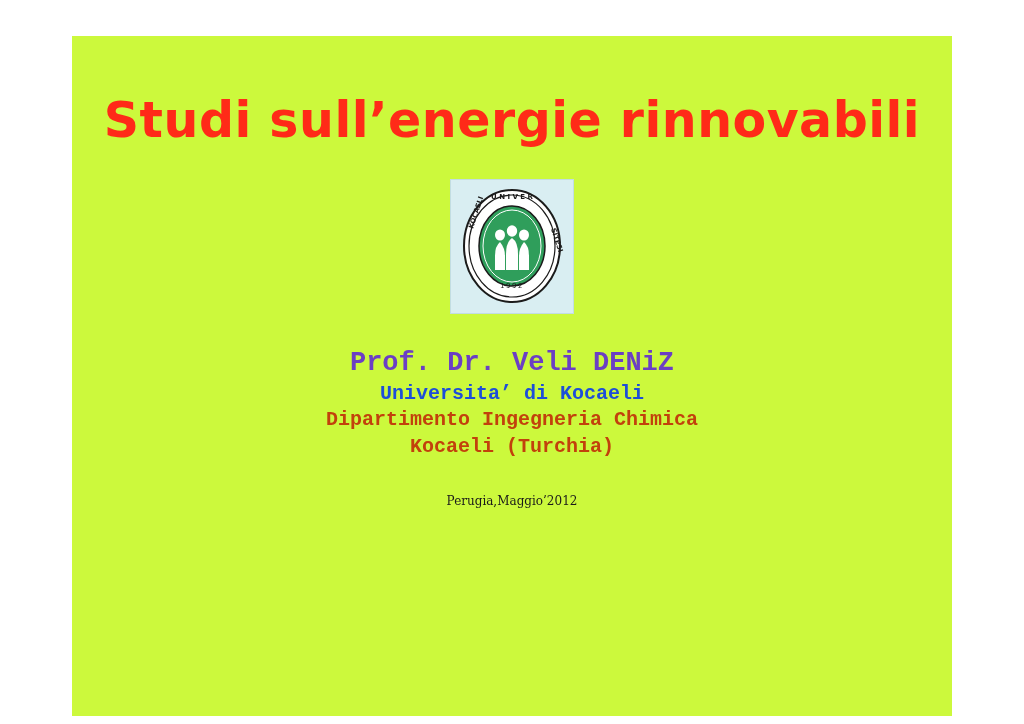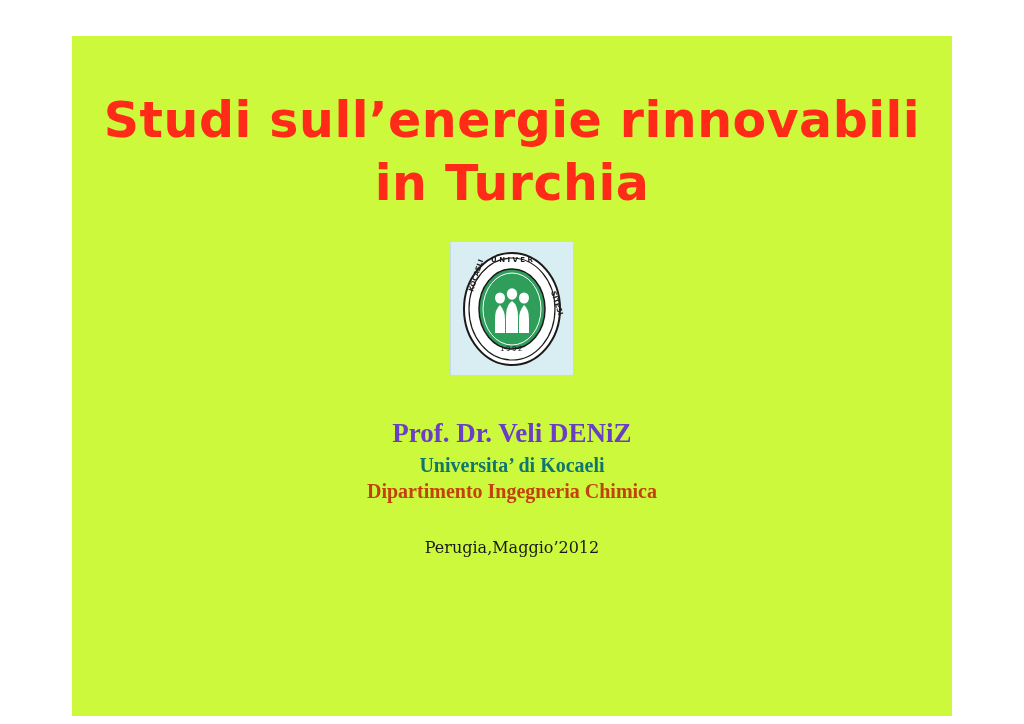--- a/index.html
+++ b/index.html
@@ -96,7 +96,6 @@
 
     <div class="title-block">
       <span class="title-line">Studi sull’energie rinnovabili</span>
-      <span class="title-line">in Turchia</span>
     </div>
 
     <div class="logo-wrap">

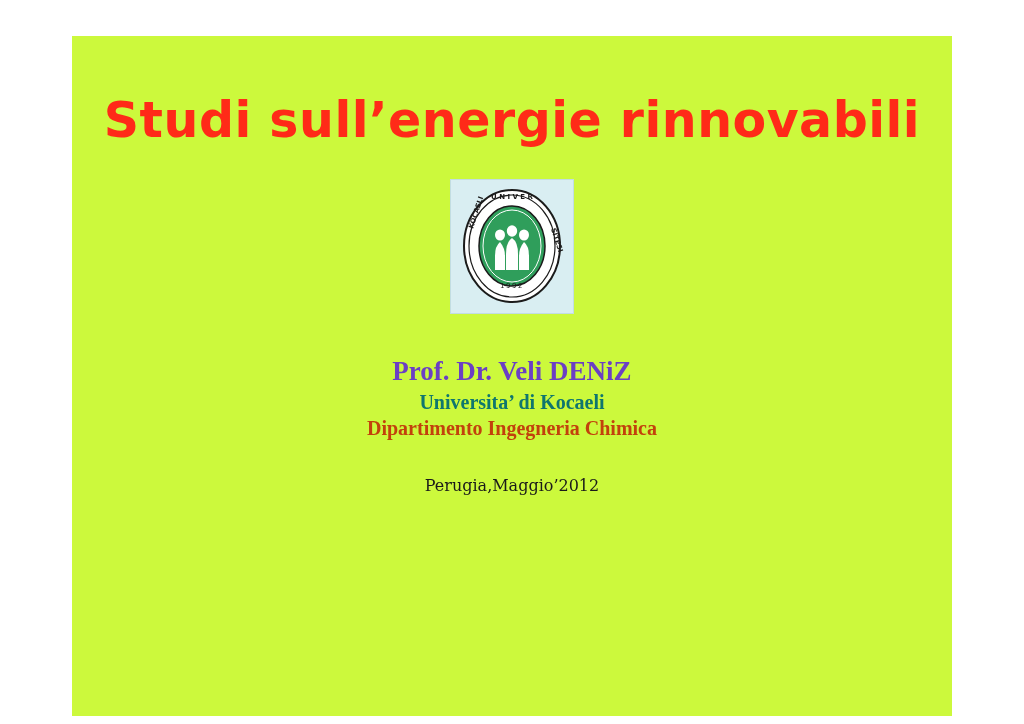--- a/index.html
+++ b/index.html
@@ -61,10 +61,10 @@
     display: block;
   }
   .author-block {
-    margin-top: 40px;
+    margin-top: 32px;
     text-align: center;
     color: #6b3fc4;
-    font-family: Liberation Serif, serif;
+    font-family: Liberation Mono, monospace;
     font-weight: bold;
   }
   .author-name {

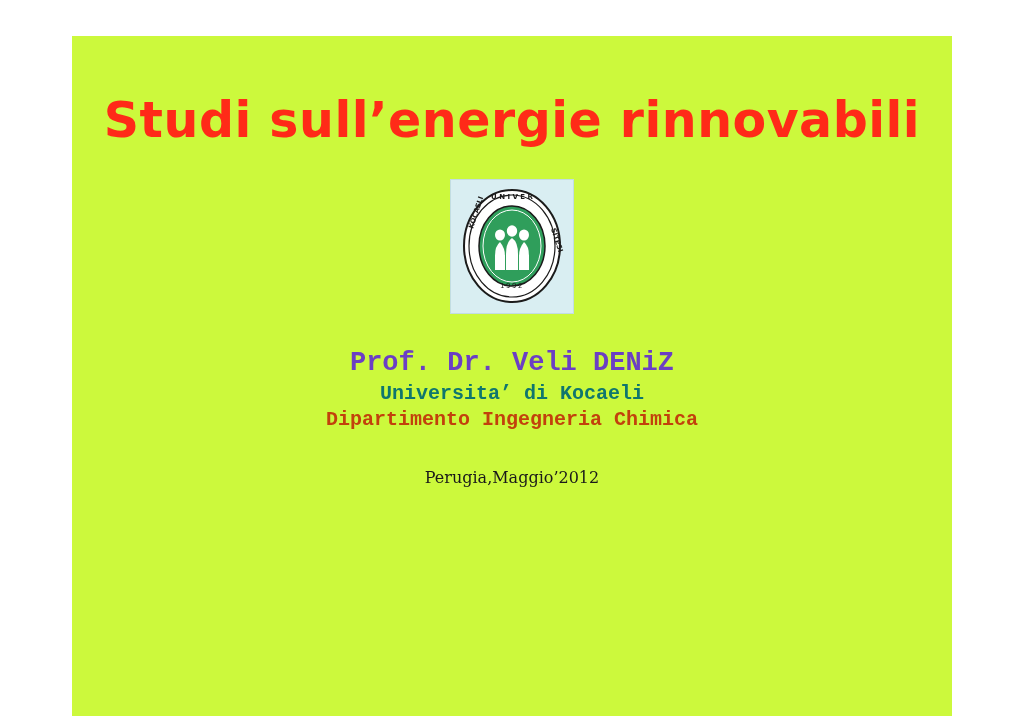--- a/index.html
+++ b/index.html
@@ -75,7 +75,7 @@
   .author-line {
     font-size: 20px;
     line-height: 1.32;
-    color: #0f766e;
+    color: #1d4ed8;
   }
   .author-line.magenta {
     color: #c2410c;

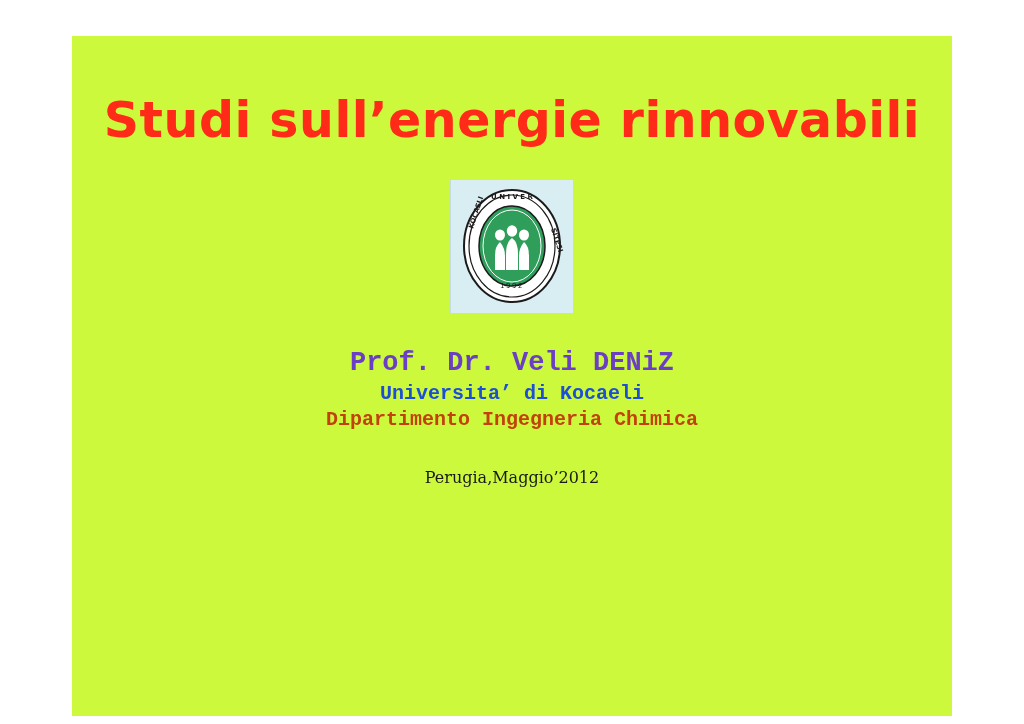--- a/index.html
+++ b/index.html
@@ -125,6 +125,7 @@
       <div class="author-name">Prof. Dr. Veli DENiZ</div>
       <div class="author-line">Universita’ di Kocaeli</div>
       <div class="author-line magenta">Dipartimento Ingegneria Chimica</div>
+      <div class="author-line magenta">Kocaeli (Turchia)</div>
     </div>
 
     <div class="footer">Perugia,Maggio’2012</div>

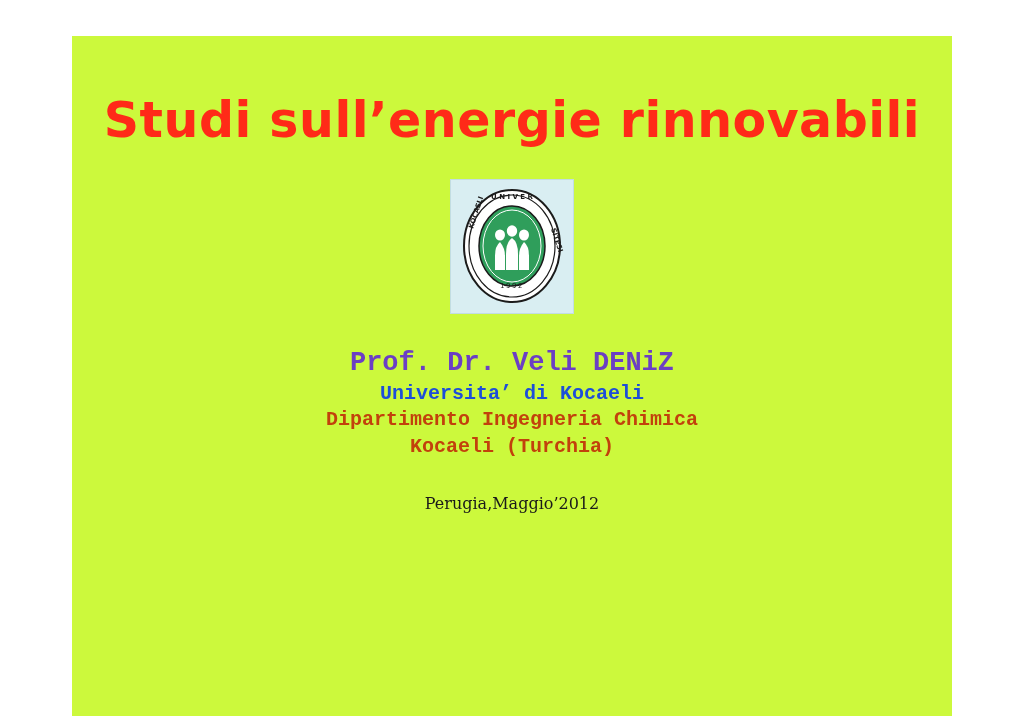--- a/index.html
+++ b/index.html
@@ -84,7 +84,7 @@
     margin-top: 34px;
     text-align: center;
     font-family: "DejaVu Serif", serif;
-    font-size: 16px;
+    font-size: 12px;
     color: #1a1a1a;
   }
 </style>

